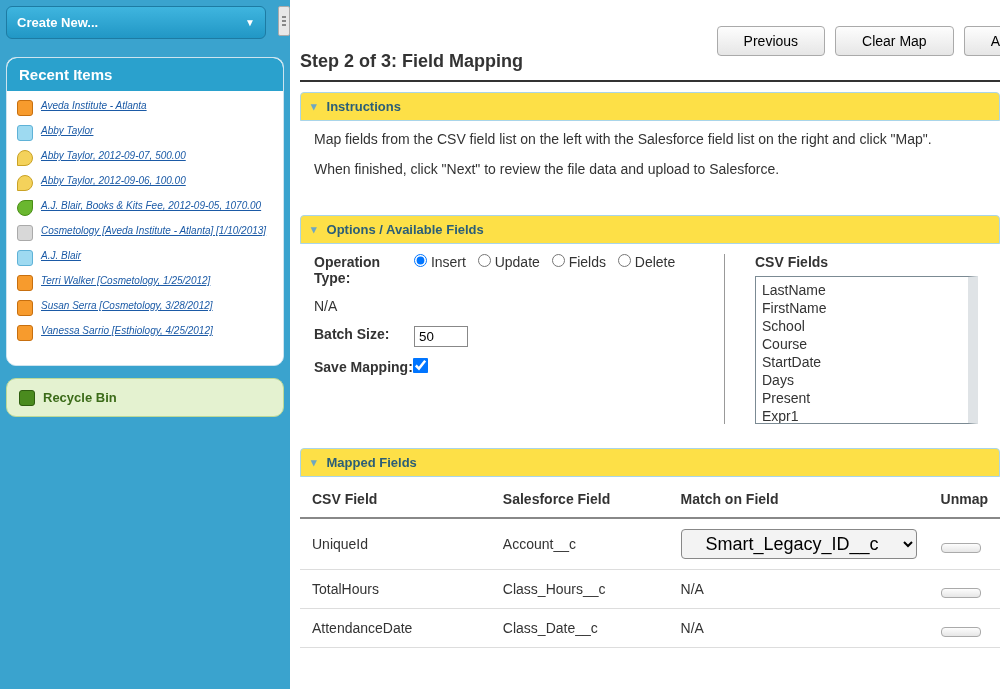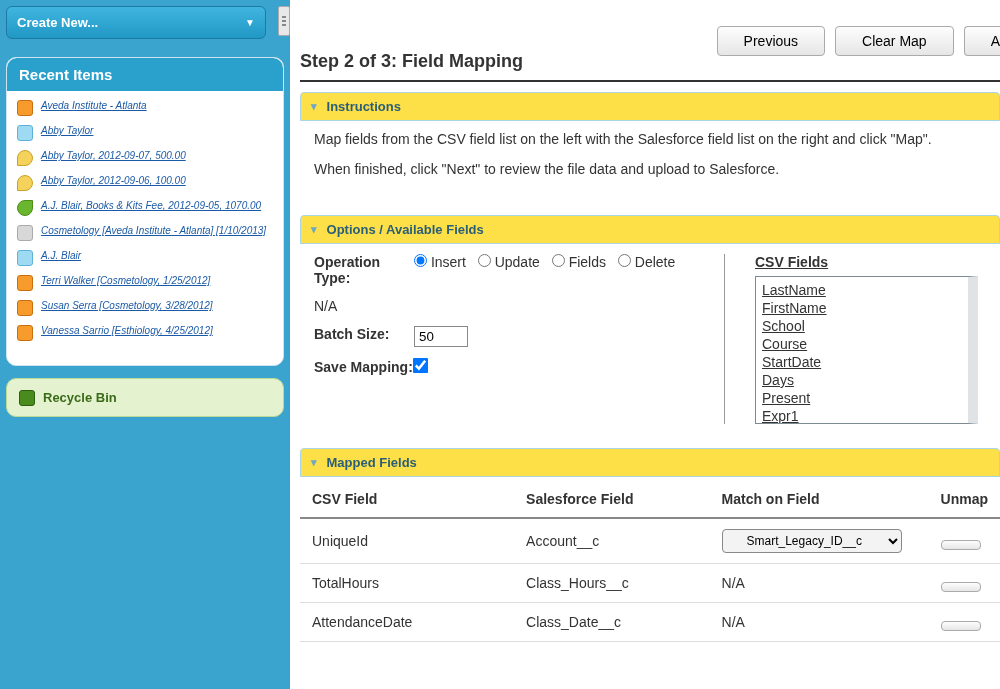--- a/index.html
+++ b/index.html
@@ -163,7 +163,7 @@
   input[type=text]{ width:54px; padding:2px 4px; border:1px solid #888;}
   input[type=checkbox]{ transform:scale(1.2);}
   .vdivider{ width:1px; background:#999; align-self:stretch;}
-  .csv-right{ flex:1; padding-right:8px;text-decoration:underline;}
+  .csv-right{ flex:1; padding-right:8px;}
   .csv-right h4{ font-size:14px; font-weight:bold; margin-bottom:6px;}
   .csv-list {
     width:100%;

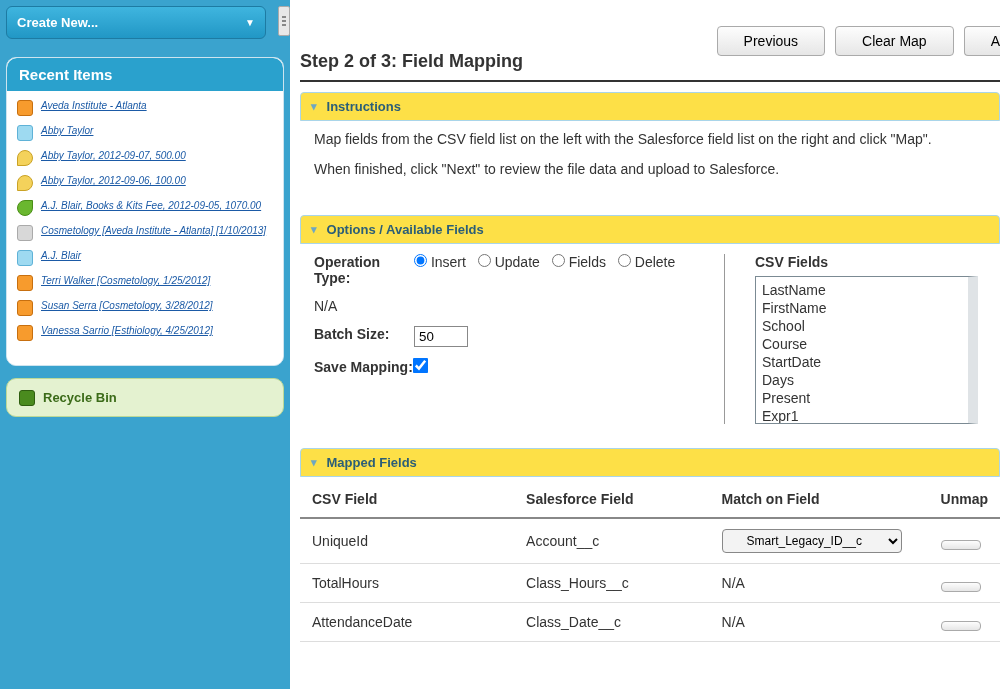--- a/index.html
+++ b/index.html
@@ -195,7 +195,7 @@
     font-weight:bold;
   }
   select.match-sel{
-    font-size:12px; padding:3px 20px;
+    font-size:18px; padding:3px 20px;
     border:1px solid #888; border-radius:4px;
     background:#f3f3f3;
     min-width:180px;

